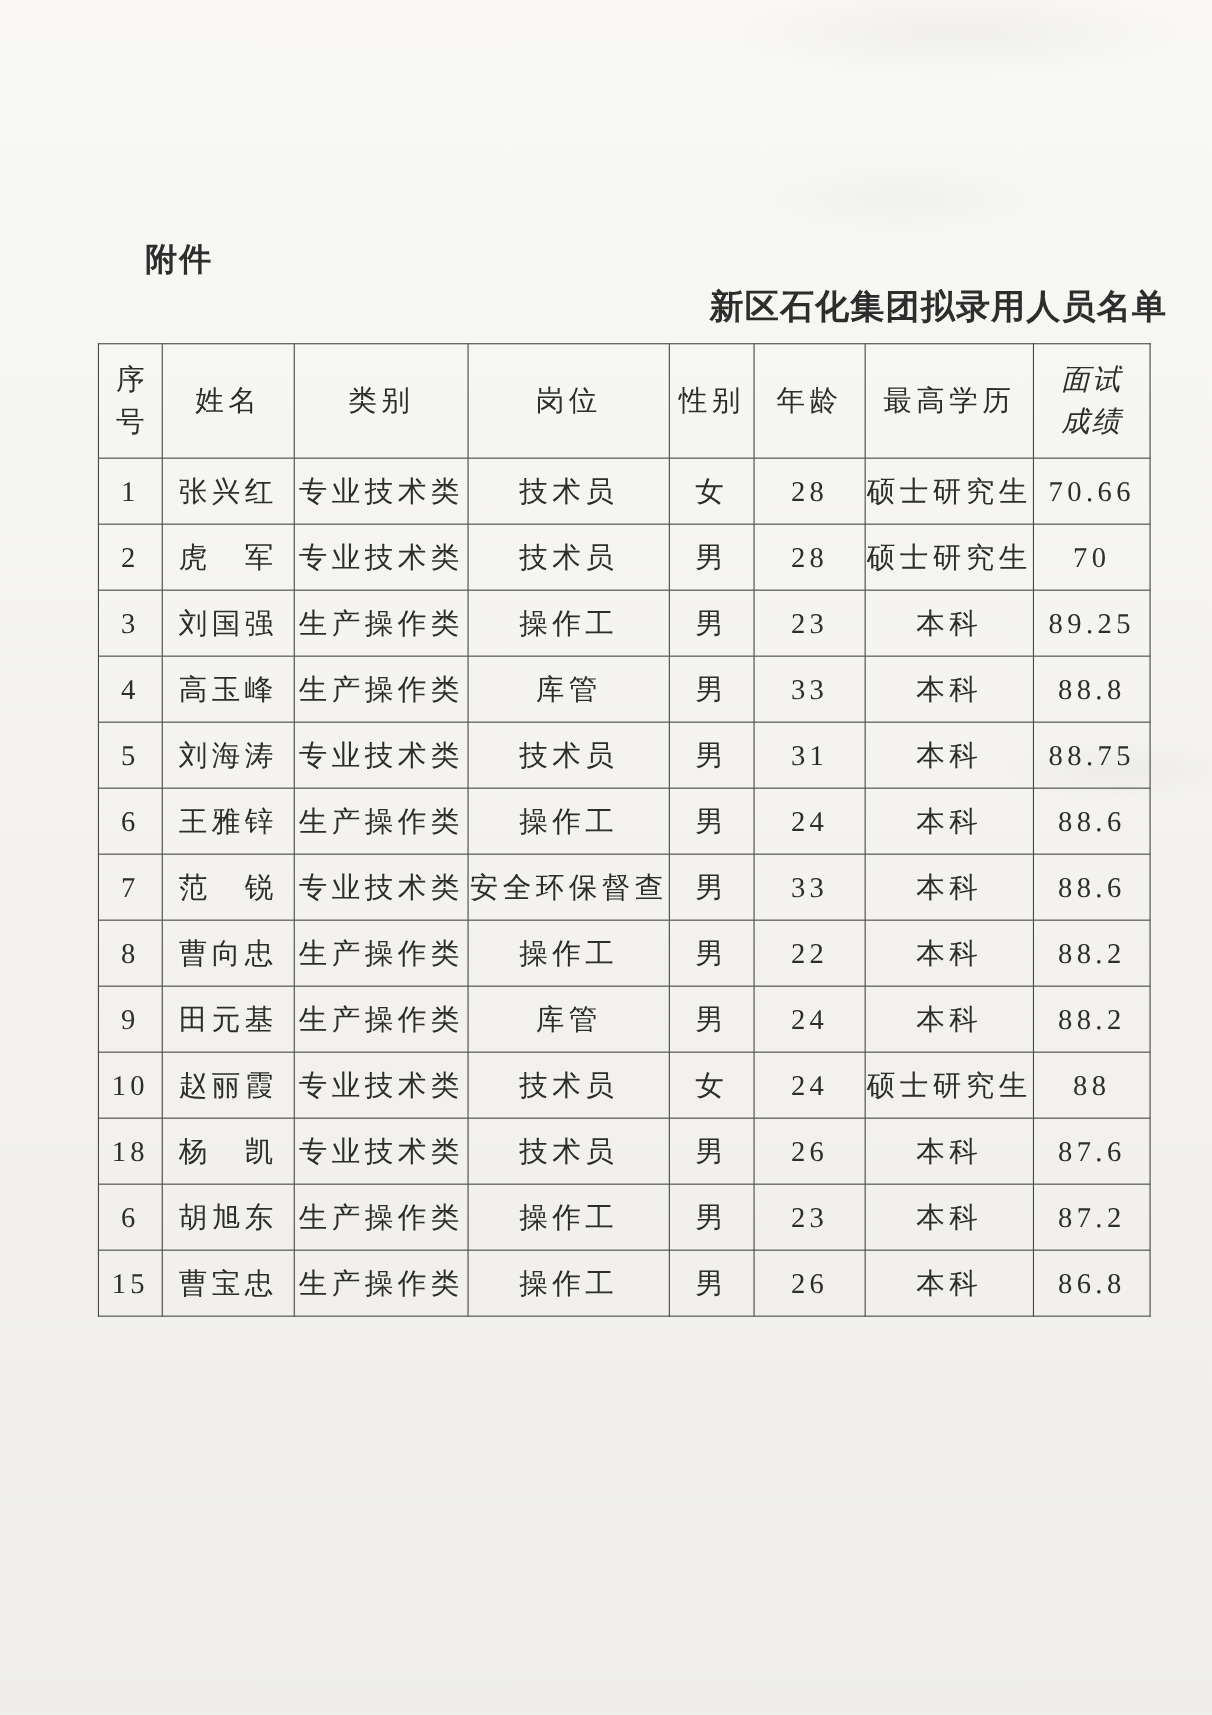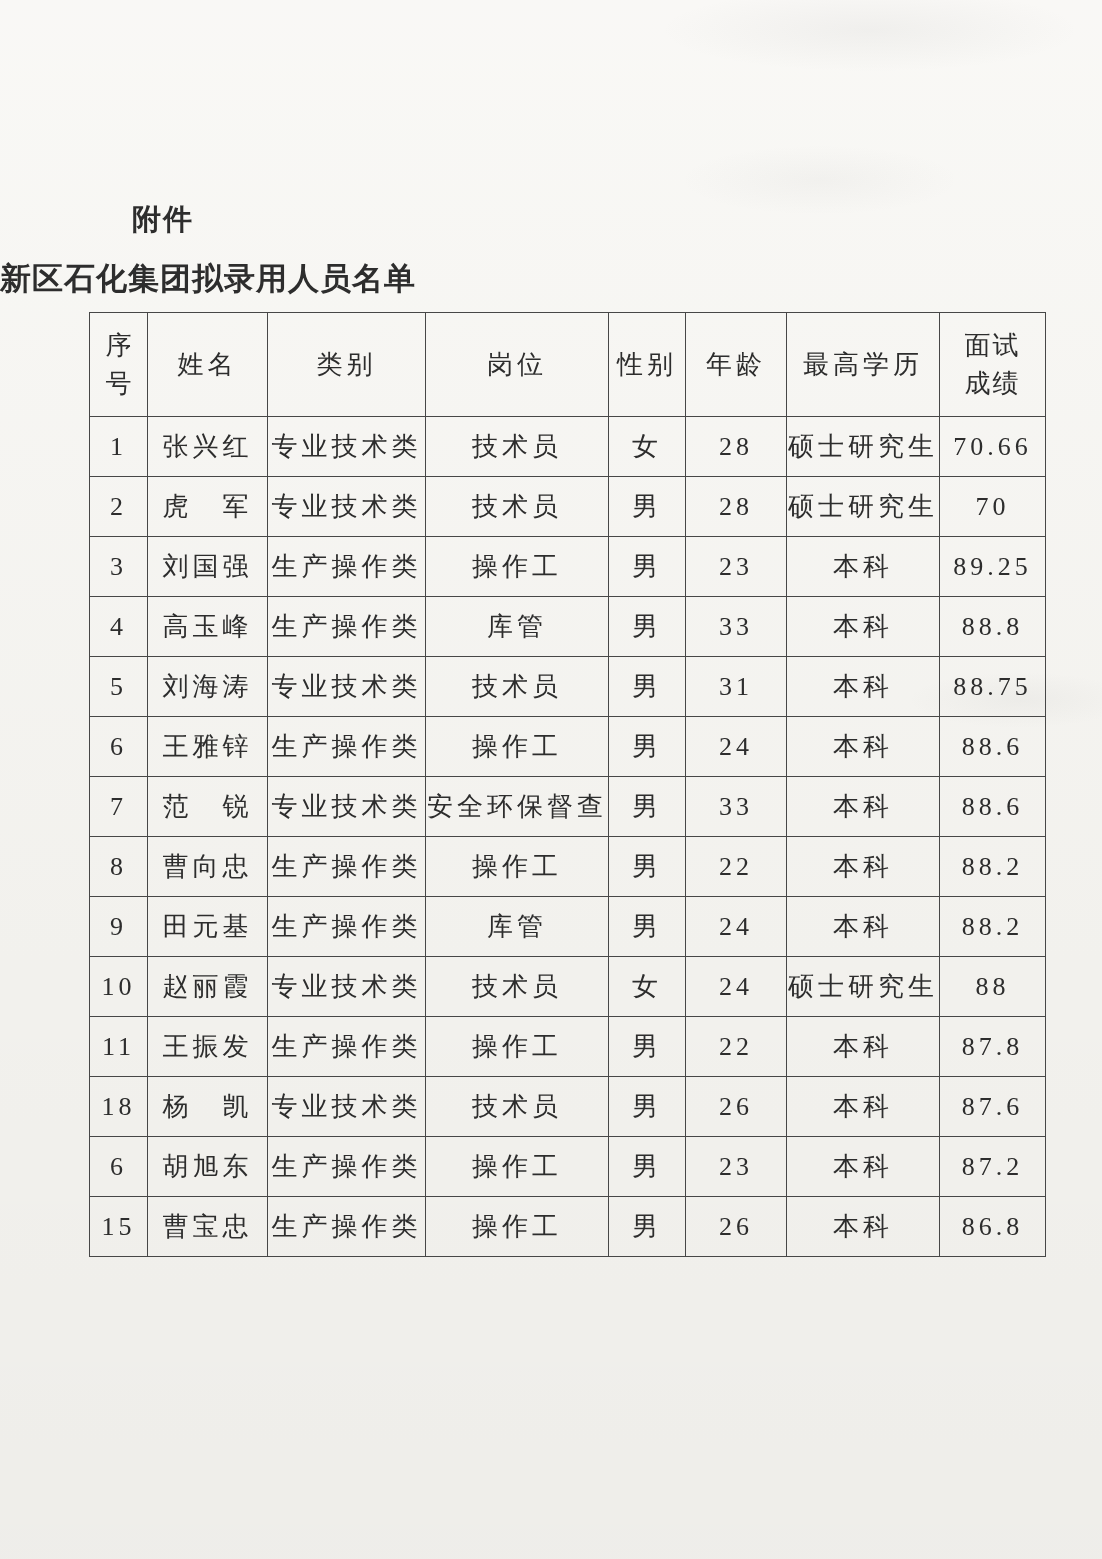--- a/index.html
+++ b/index.html
@@ -35,7 +35,7 @@
   .attachment-label {
     position: absolute;
     left: 132px;
-    top: 200px;
+    top: 216px;
     font-family: "Liberation Sans", "DejaVu Sans", sans-serif;
     font-weight: bold;
     font-size: 29px;

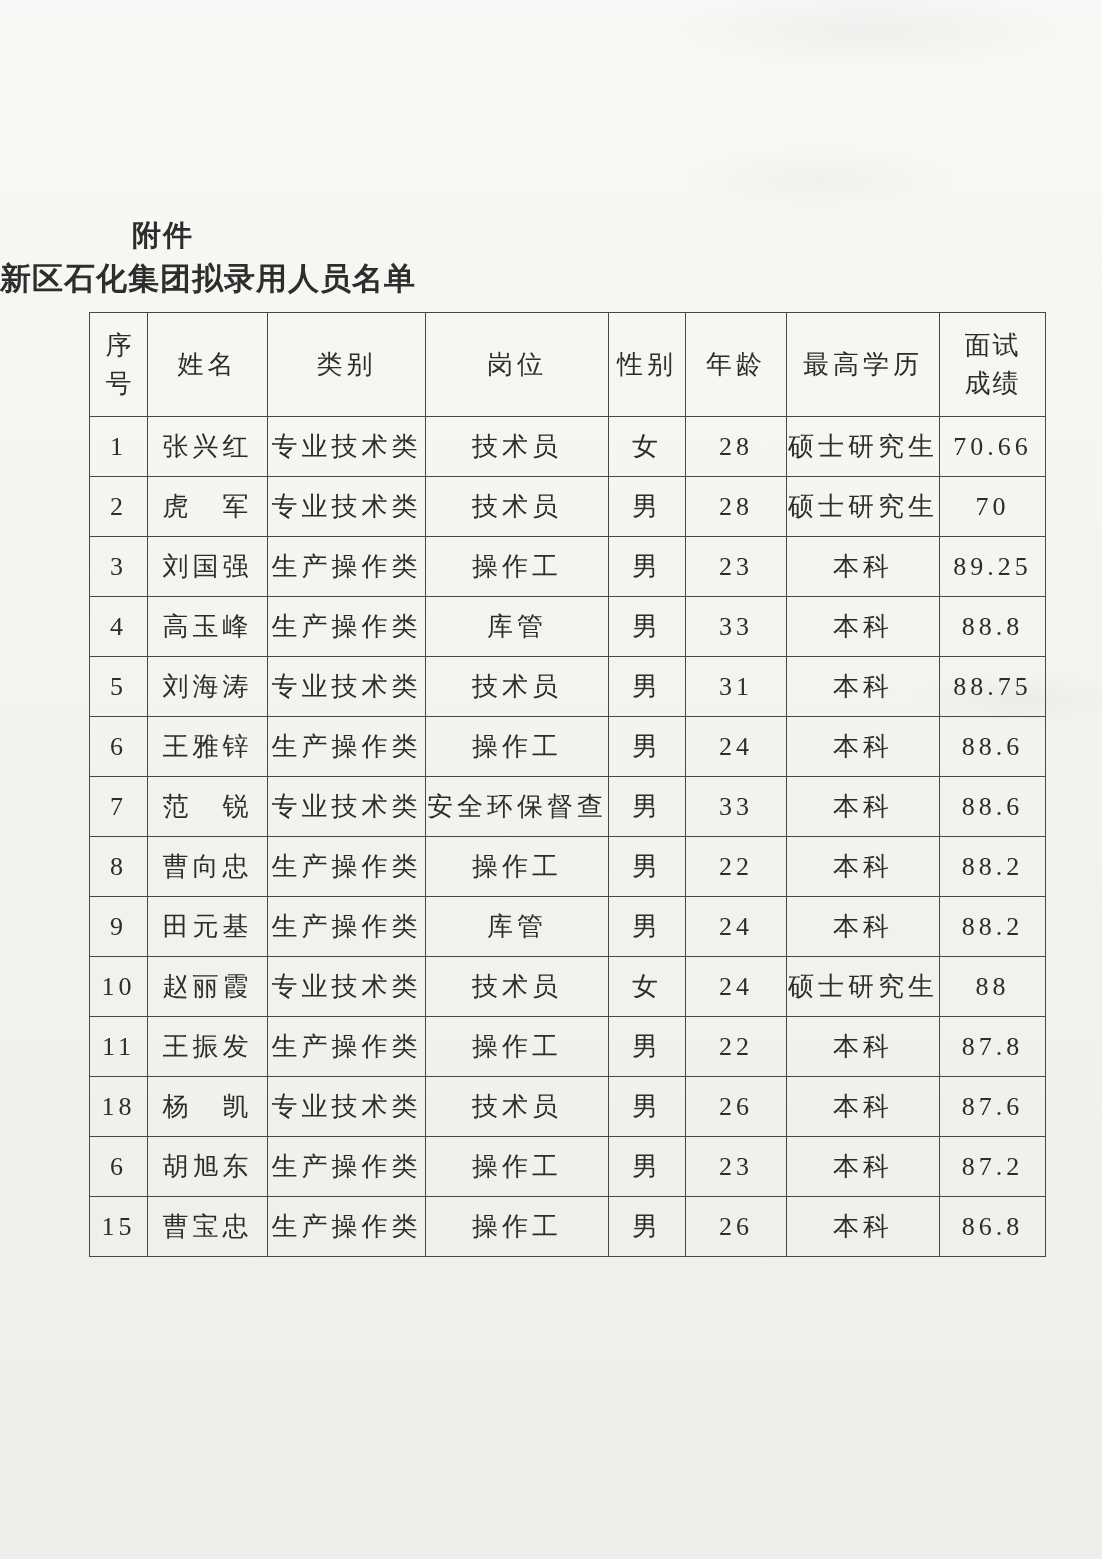--- a/index.html
+++ b/index.html
@@ -46,7 +46,7 @@
     top: 258px;
     left: 0;
     width: 1061px;
-    text-align: left;
+    text-align: right;
     font-family: "Liberation Sans", "DejaVu Sans", sans-serif;
     font-weight: bold;
     font-size: 31px;

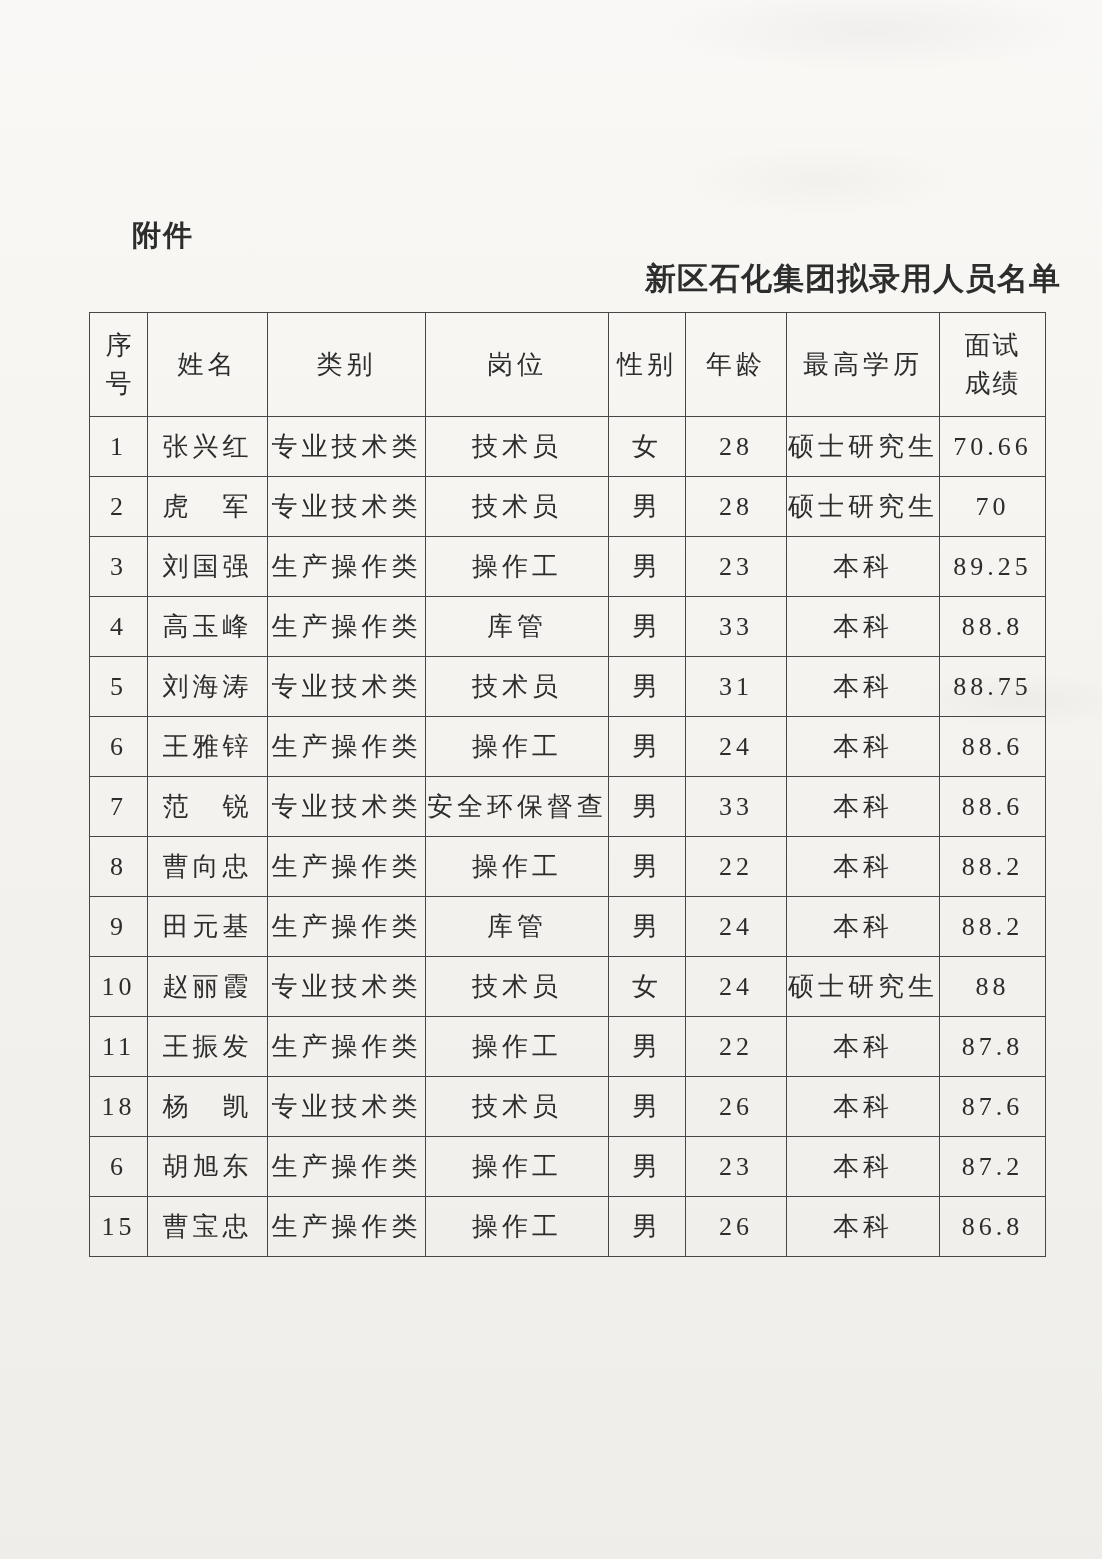--- a/index.html
+++ b/index.html
@@ -94,6 +94,7 @@
     width: 68px;
     letter-spacing: 2px;
     line-height: 1.45;
+    font-style: italic;
   }
 </style>
 </head>

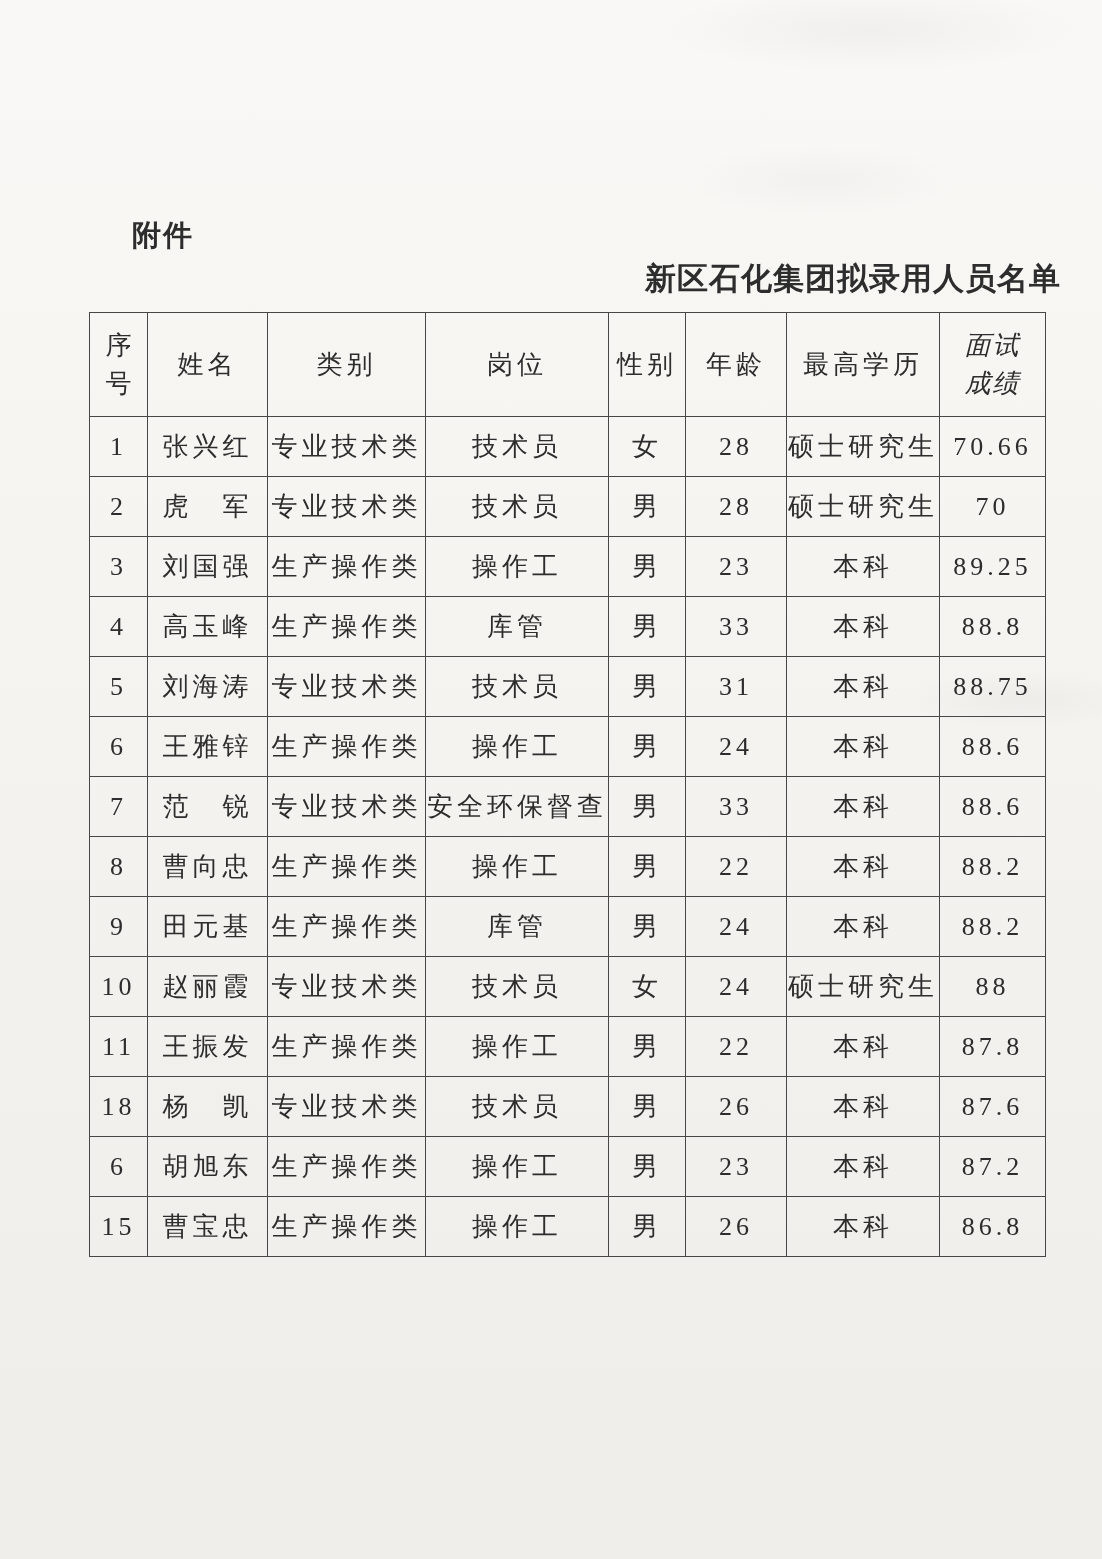--- a/index.html
+++ b/index.html
@@ -248,16 +248,6 @@
           <td>88</td>
         </tr>
         <tr>
-          <td>11</td>
-          <td>王振发</td>
-          <td>生产操作类</td>
-          <td>操作工</td>
-          <td>男</td>
-          <td>22</td>
-          <td>本科</td>
-          <td>87.8</td>
-        </tr>
-        <tr>
           <td>18</td>
           <td>杨　凯</td>
           <td>专业技术类</td>

